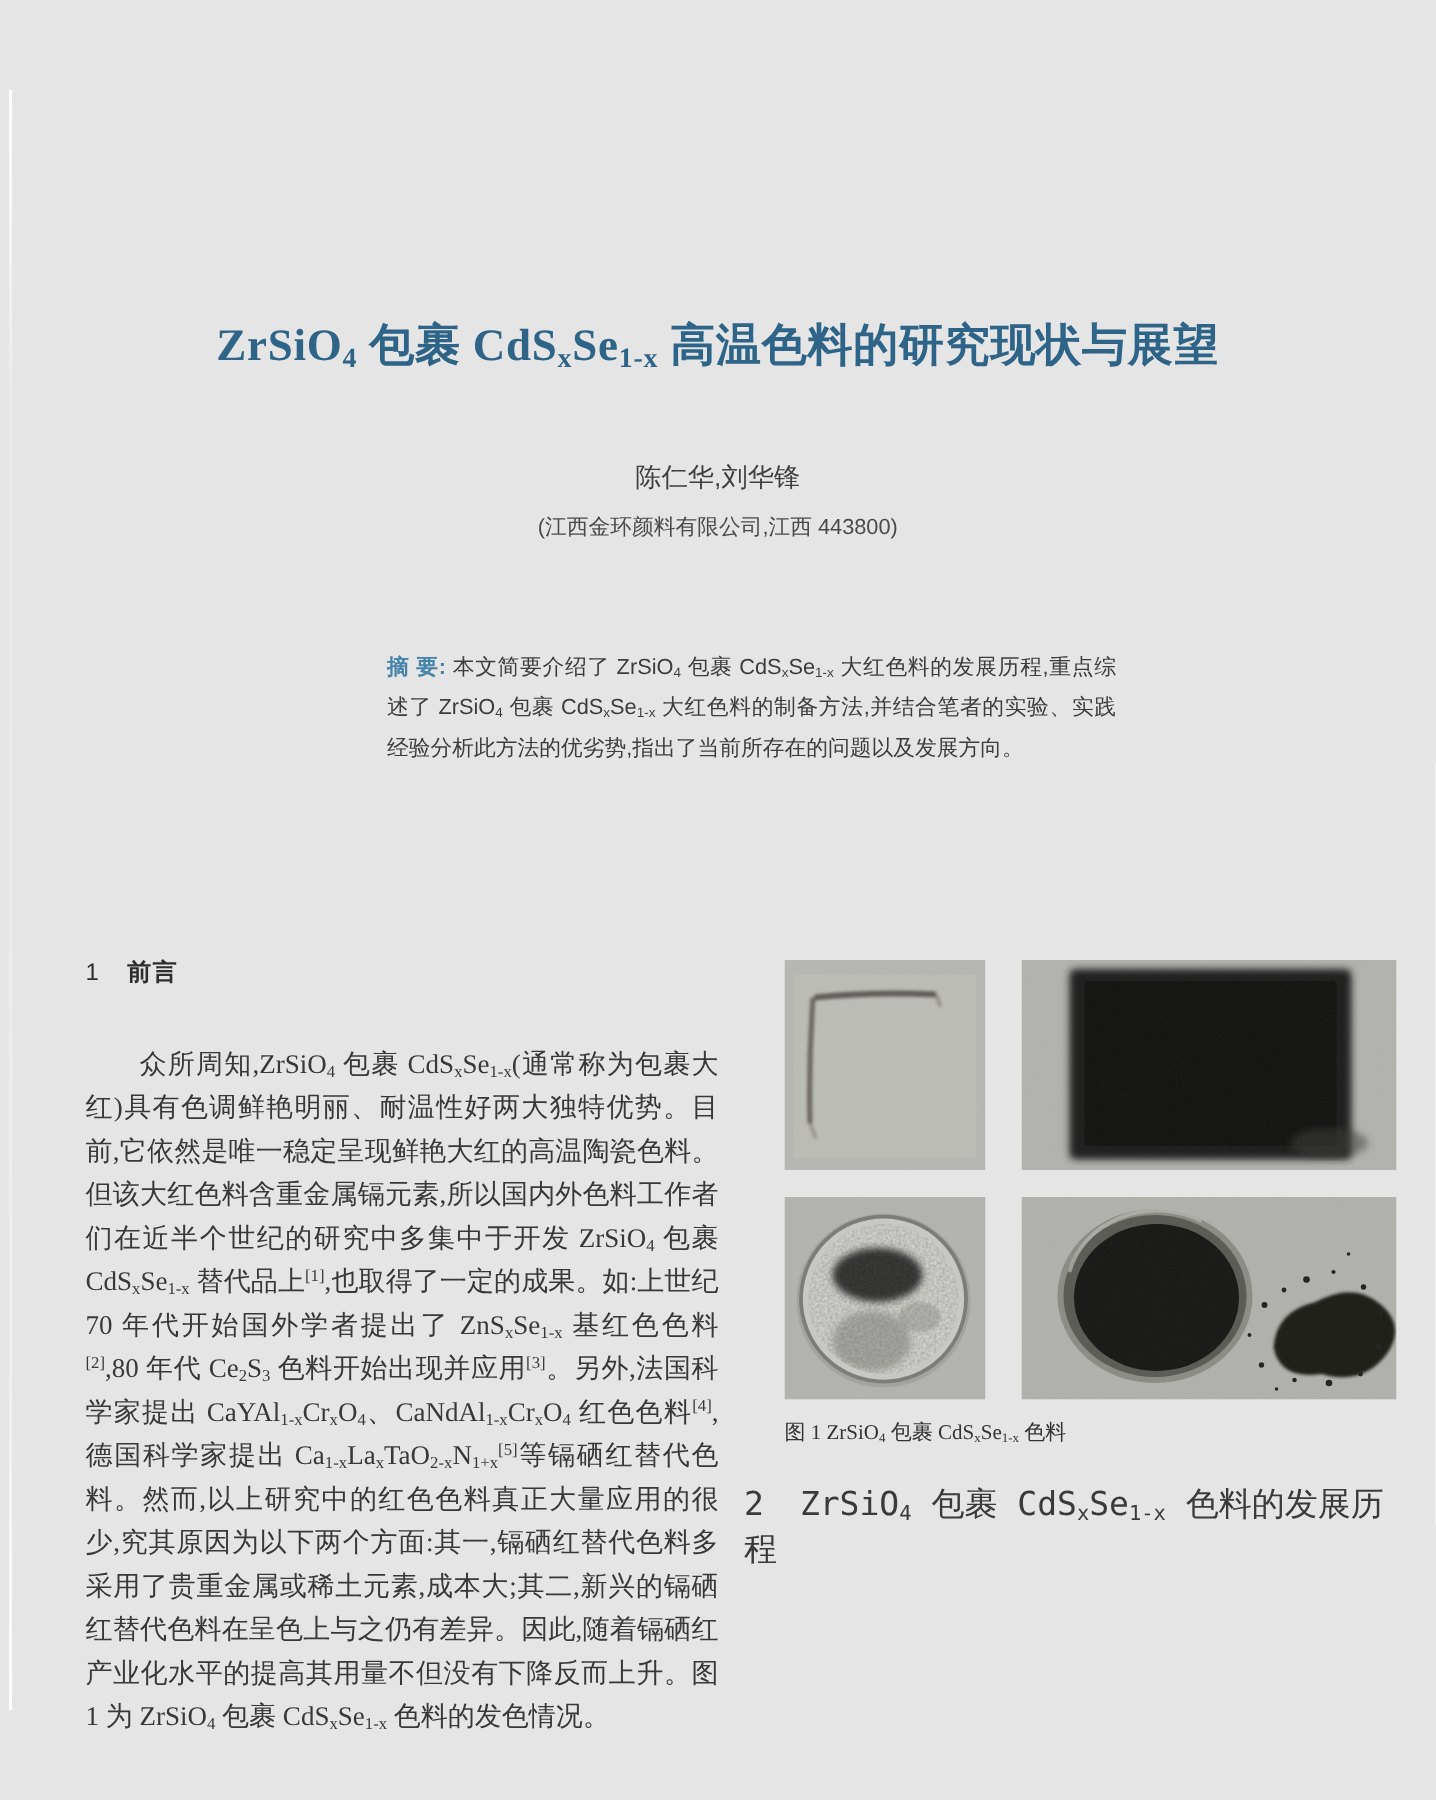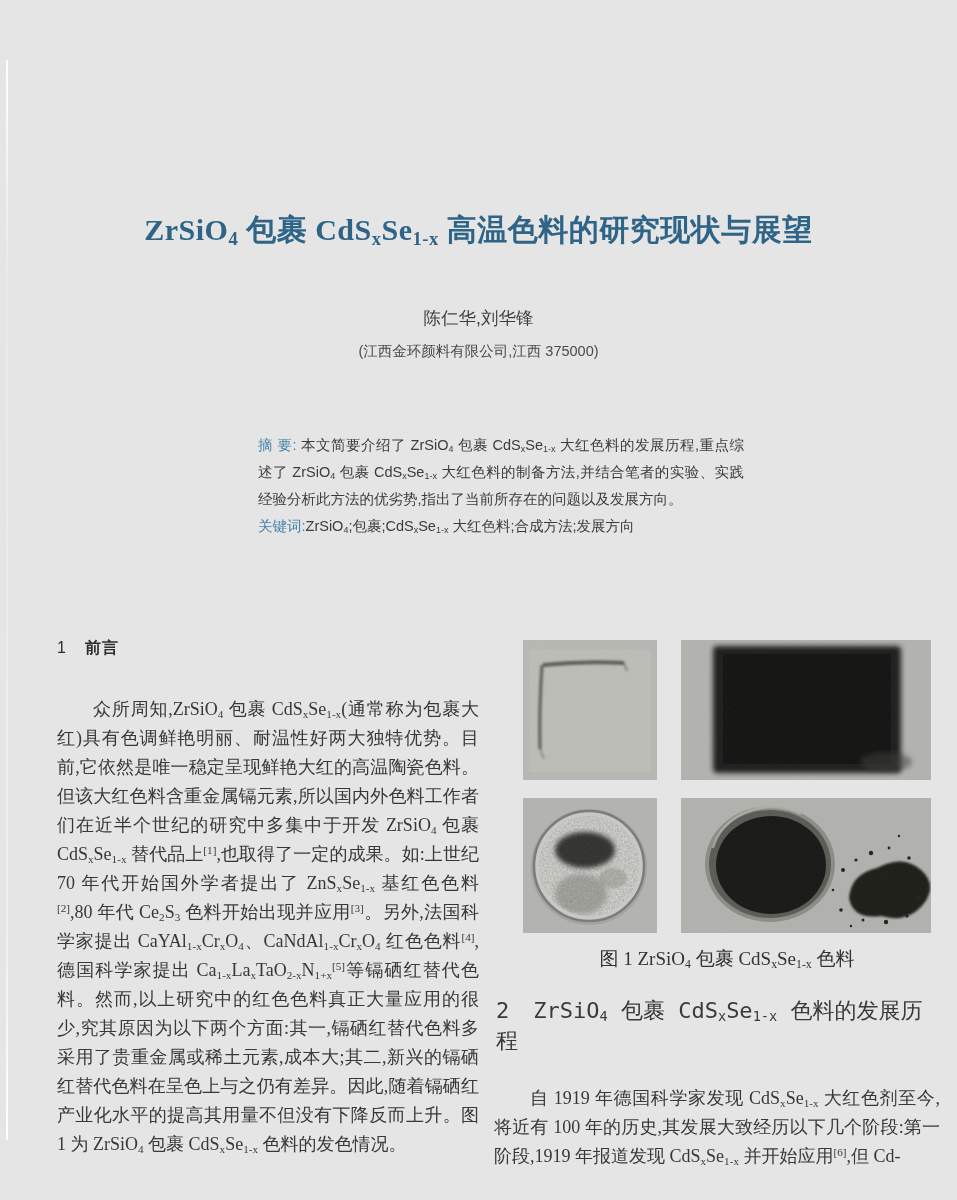--- a/index.html
+++ b/index.html
@@ -96,7 +96,7 @@
 
   <h1 class="paper-title" style="color:#2e6487">ZrSiO<sub>4</sub> 包裹 CdS<sub>x</sub>Se<sub>1-x</sub> 高温色料的研究现状与展望</h1>
   <div class="authors">陈仁华,刘华锋</div>
-  <div class="affiliation">(江西金环颜料有限公司,江西  375000)</div>
+  <div class="affiliation">(江西金环颜料有限公司,江西  443800)</div>
 
   <section class="abstract">
     <p><span class="blue-label" style="color:#4583ab">摘  要:</span> <span>本文简要介绍了 ZrSiO<sub>4</sub> 包裹 CdS<sub>x</sub>Se<sub>1-x</sub> 大红色料的发展历程,重点综述了 ZrSiO<sub>4</sub> 包裹 CdS<sub>x</sub>Se<sub>1-x</sub> 大红色料的制备方法,并结合笔者的实验、实践经验分析此方法的优劣势,指出了当前所存在的问题以及发展方向。</span></p>

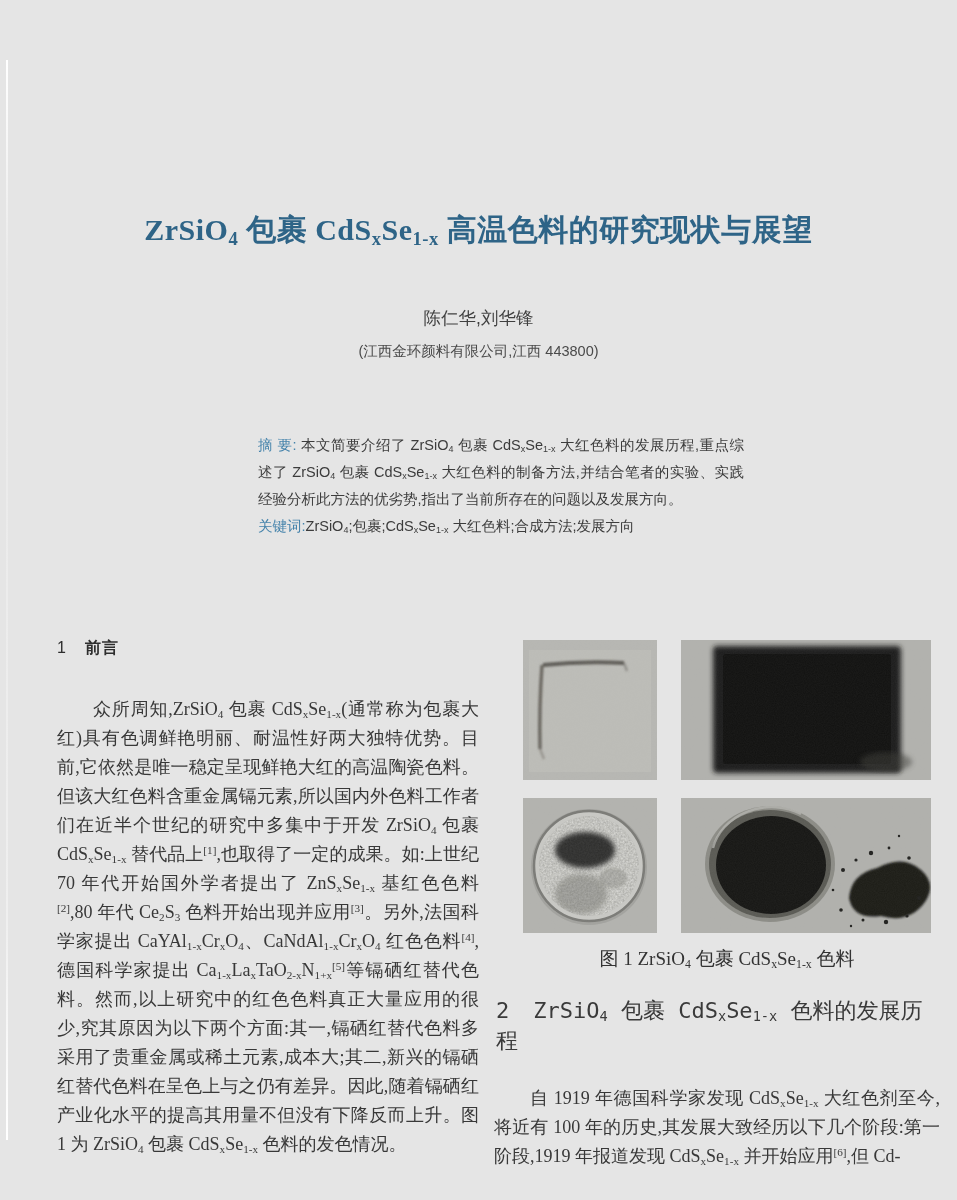--- a/index.html
+++ b/index.html
@@ -34,7 +34,7 @@
     font-size:14.5px;line-height:27px;text-align:justify;color:#3c3c3c;
   }
   .abstract p{margin:0;}
-  .blue-label{font-weight:400;}
+  .blue-label{font-weight:700;}
   
   .col-left{position:absolute;left:57px;top:638px;width:422px;}
   .col-right{position:absolute;left:494px;top:640px;width:446px;}

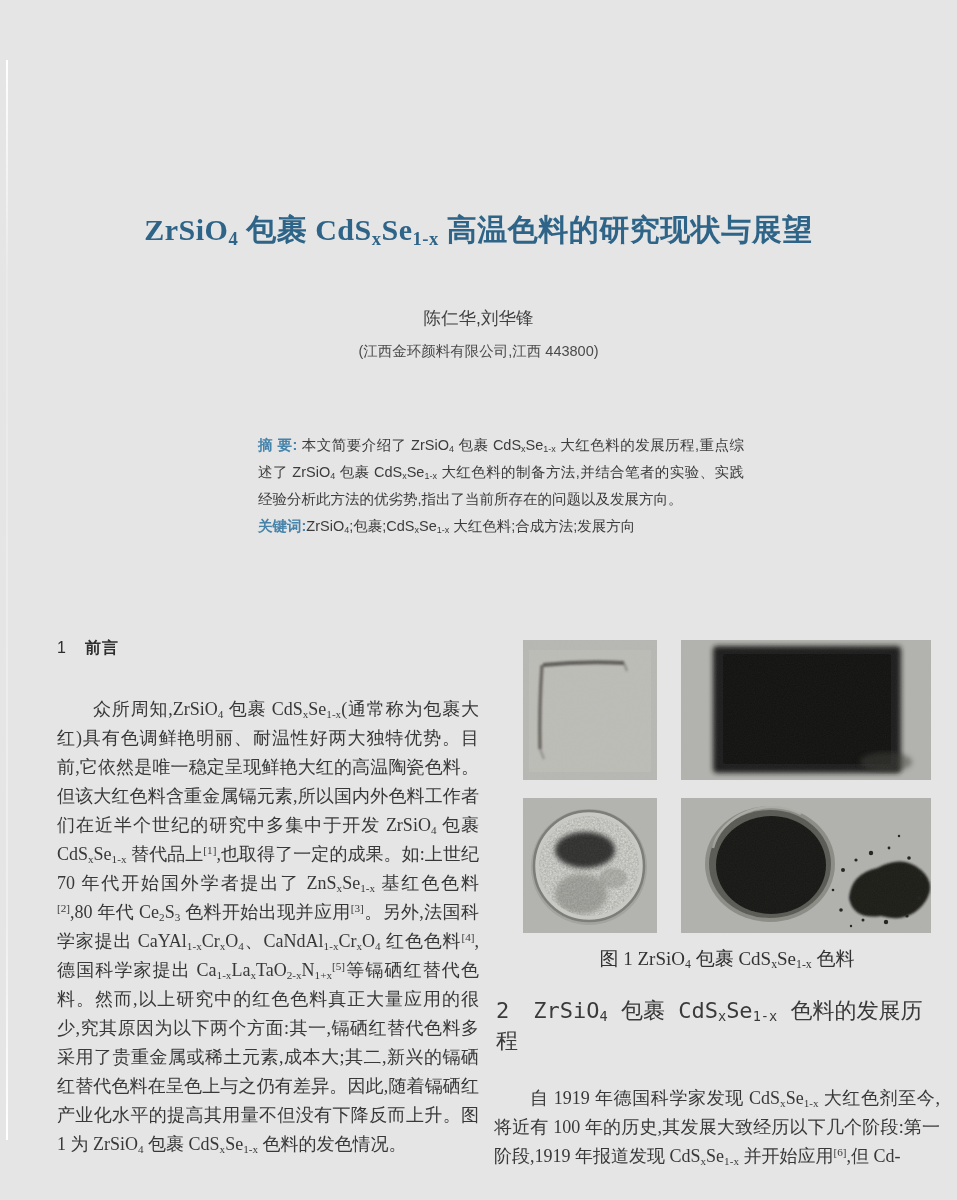--- a/index.html
+++ b/index.html
@@ -100,7 +100,6 @@
 
   <section class="abstract">
     <p><span class="blue-label" style="color:#4583ab">摘  要:</span> <span>本文简要介绍了 ZrSiO<sub>4</sub> 包裹 CdS<sub>x</sub>Se<sub>1-x</sub> 大红色料的发展历程,重点综述了 ZrSiO<sub>4</sub> 包裹 CdS<sub>x</sub>Se<sub>1-x</sub> 大红色料的制备方法,并结合笔者的实验、实践经验分析此方法的优劣势,指出了当前所存在的问题以及发展方向。</span></p>
-    <p><span class="blue-label" style="color:#4583ab">关键词:</span><span>ZrSiO<sub>4</sub>;包裹;CdS<sub>x</sub>Se<sub>1-x</sub> 大红色料;合成方法;发展方向</span></p>
   </section>
 
   <div class="col-left">

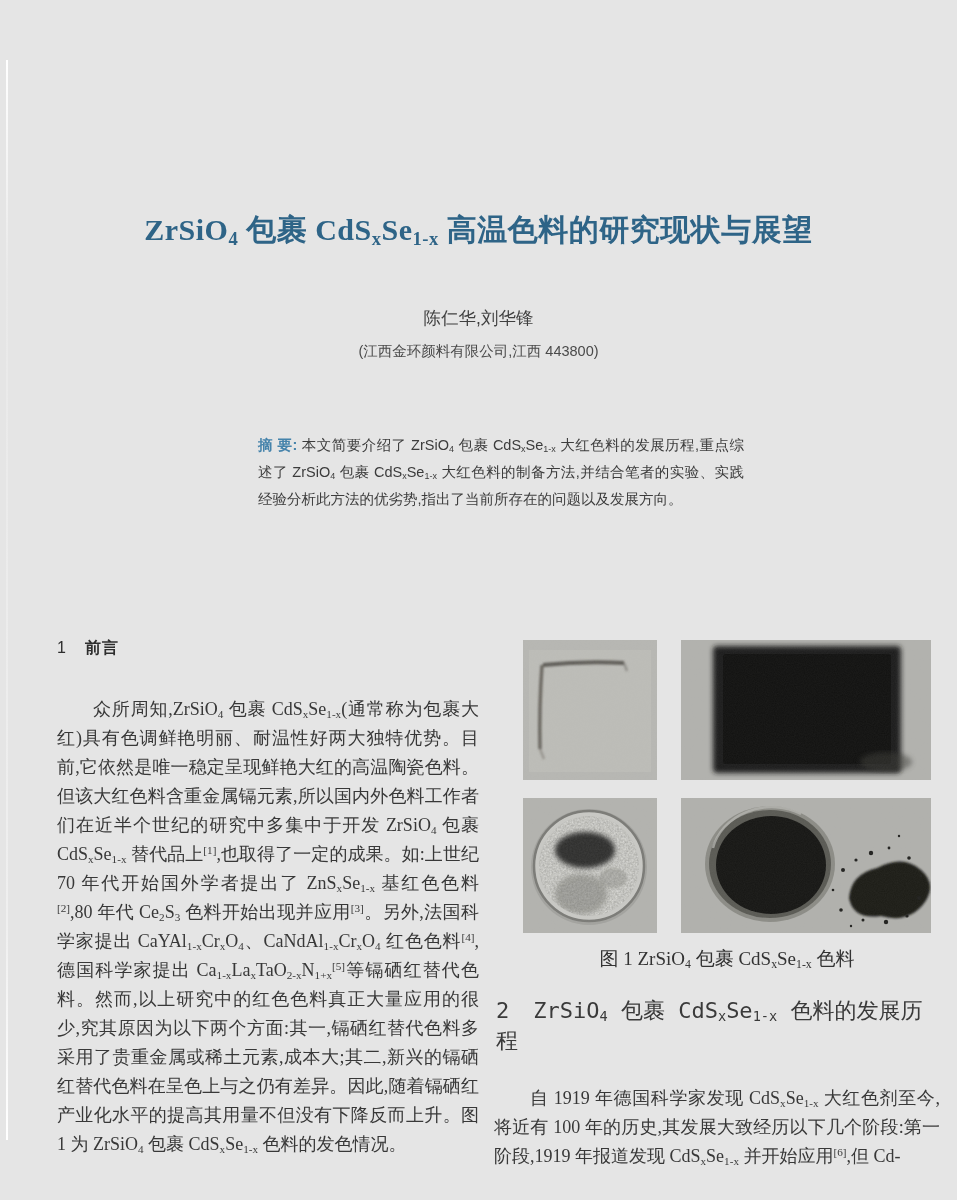--- a/index.html
+++ b/index.html
@@ -58,8 +58,8 @@
   }
   .photo-grid svg{display:block;width:100%;height:100%;}
   .fig-caption{
-    width:408px;margin:13px 0 0 29px;text-align:center;
-    font-size:19px;color:#333333;
+    width:408px;margin:13px 0 0 29px;text-align:left;
+    font-size:14px;color:#333333;
   }
   .sec2-heading{
     font-family:"DejaVu Sans Mono","Liberation Mono",monospace;

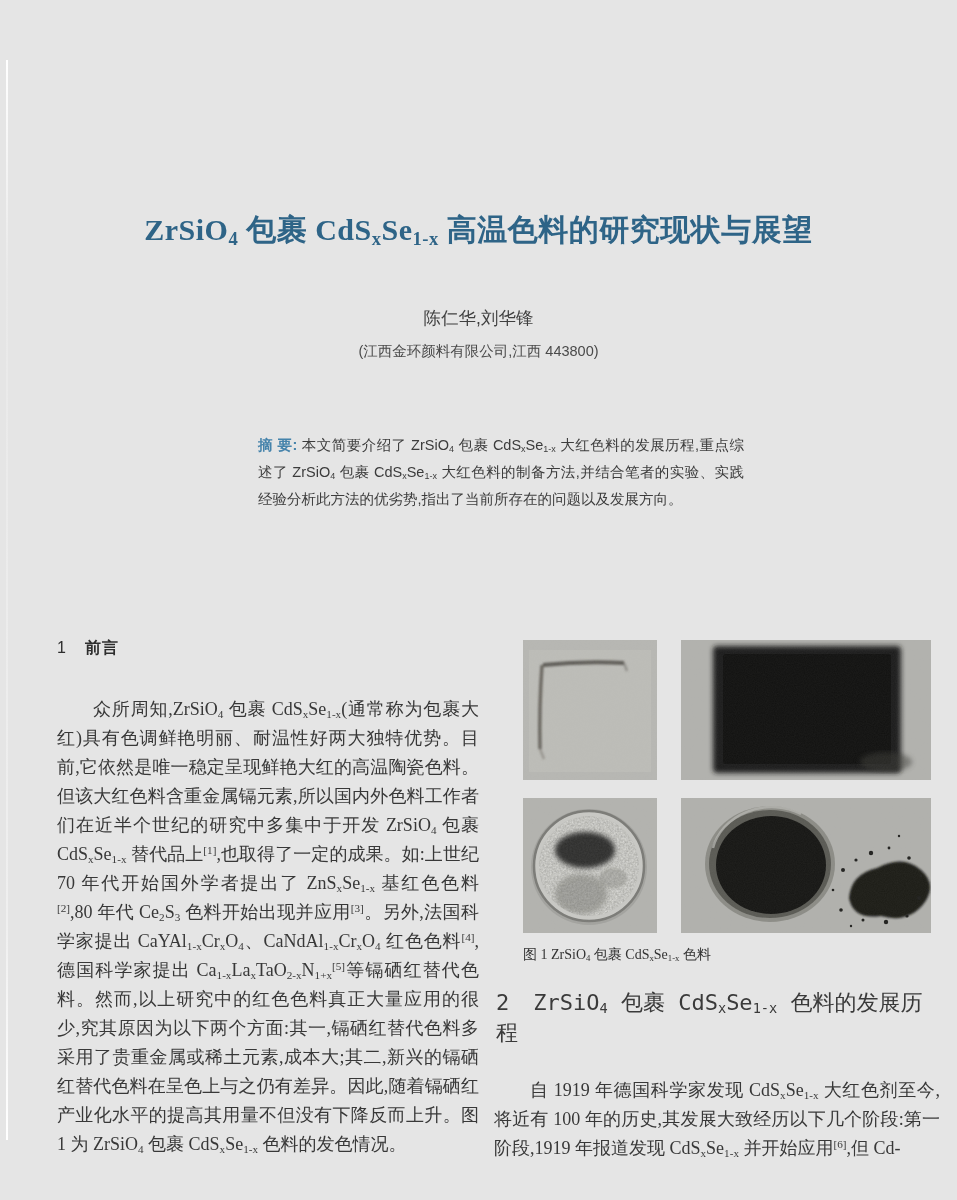--- a/index.html
+++ b/index.html
@@ -186,7 +186,6 @@
 
     <h2 class="sec2-heading"><span class="num">2</span><span>ZrSiO<sub>4</sub> 包裹 CdS<sub>x</sub>Se<sub>1-x</sub> 色料的发展历程</span></h2>
 
-    <p class="body-par">自 1919 年德国科学家发现 CdS<sub>x</sub>Se<sub>1-x</sub> 大红色剂至今,将近有 100 年的历史,其发展大致经历以下几个阶段:第一阶段,1919 年报道发现 CdS<sub>x</sub>Se<sub>1-x</sub> 并开始应用<sup>[6]</sup>,但 Cd-</p>
   </div>
 
 </div>

